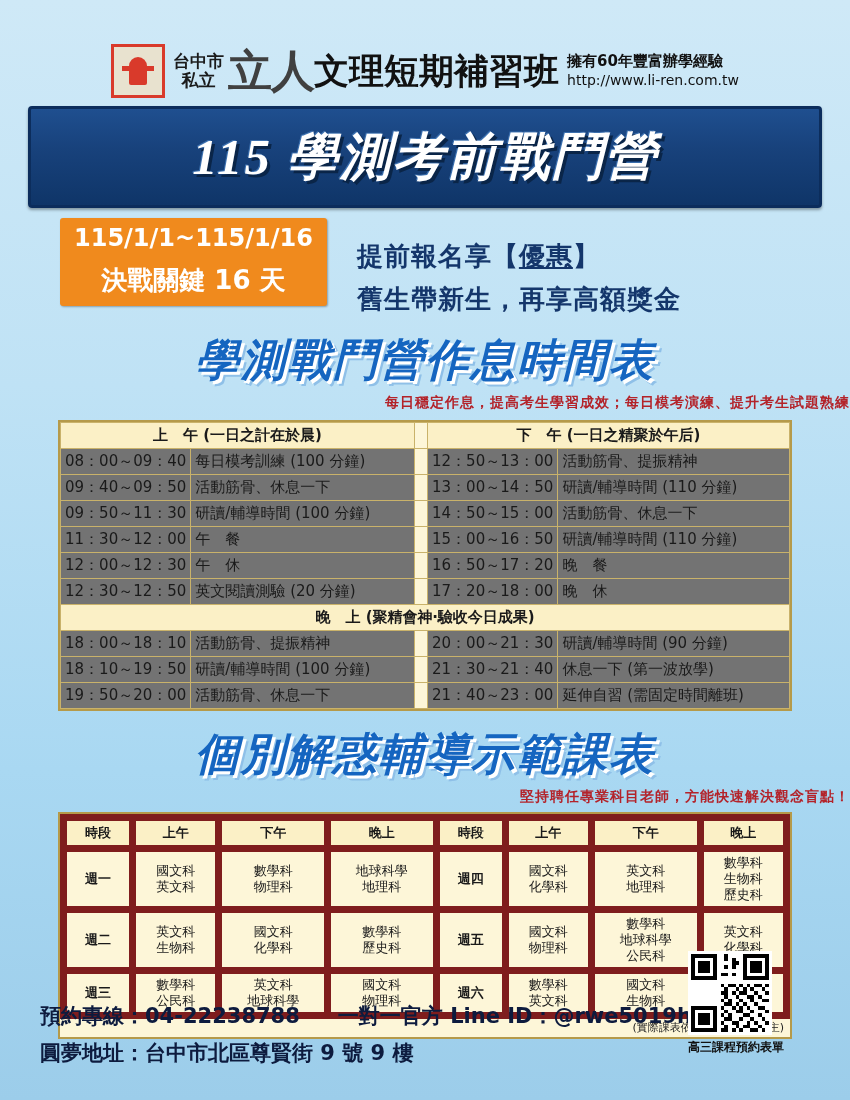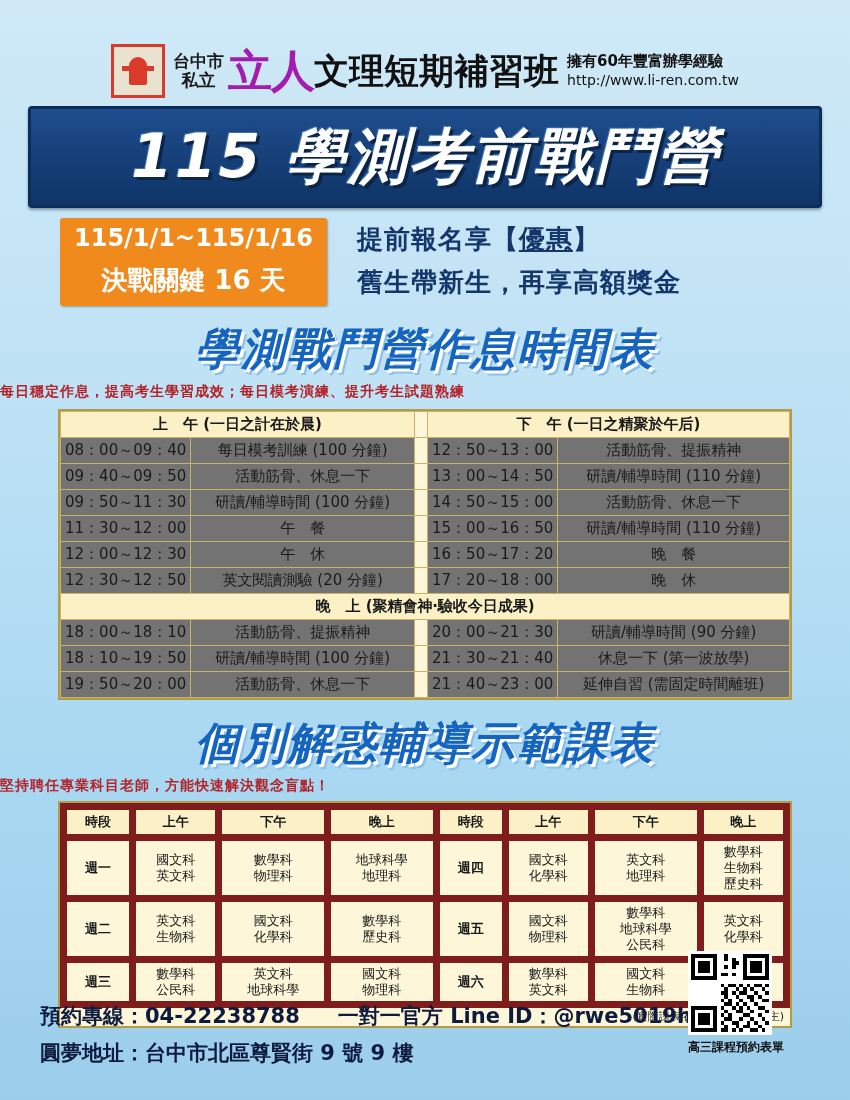--- a/index.html
+++ b/index.html
@@ -24,7 +24,7 @@
     content:"";position:absolute;left:-7px;right:-7px;top:9px;height:5px;background:#d93a2b;
   }
   .logo-city{font-size:17px;line-height:19px;font-weight:bold;color:#1b1b1b;margin-right:4px;text-align:center;}
-  .logo-big{font-size:44px;font-weight:bold;color:#a21caf;letter-spacing:-1px;line-height:46px;}
+  .logo-big{font-size:44px;font-weight:bold;color:#404040;letter-spacing:-1px;line-height:46px;}
   .logo-name{font-size:35px;font-weight:bold;color:#111;letter-spacing:0px;line-height:46px;}
   .logo-right{margin-left:8px;font-size:15px;line-height:19px;color:#111;font-weight:bold;}
   .logo-right .url{font-weight:normal;font-size:14px;letter-spacing:0px;}

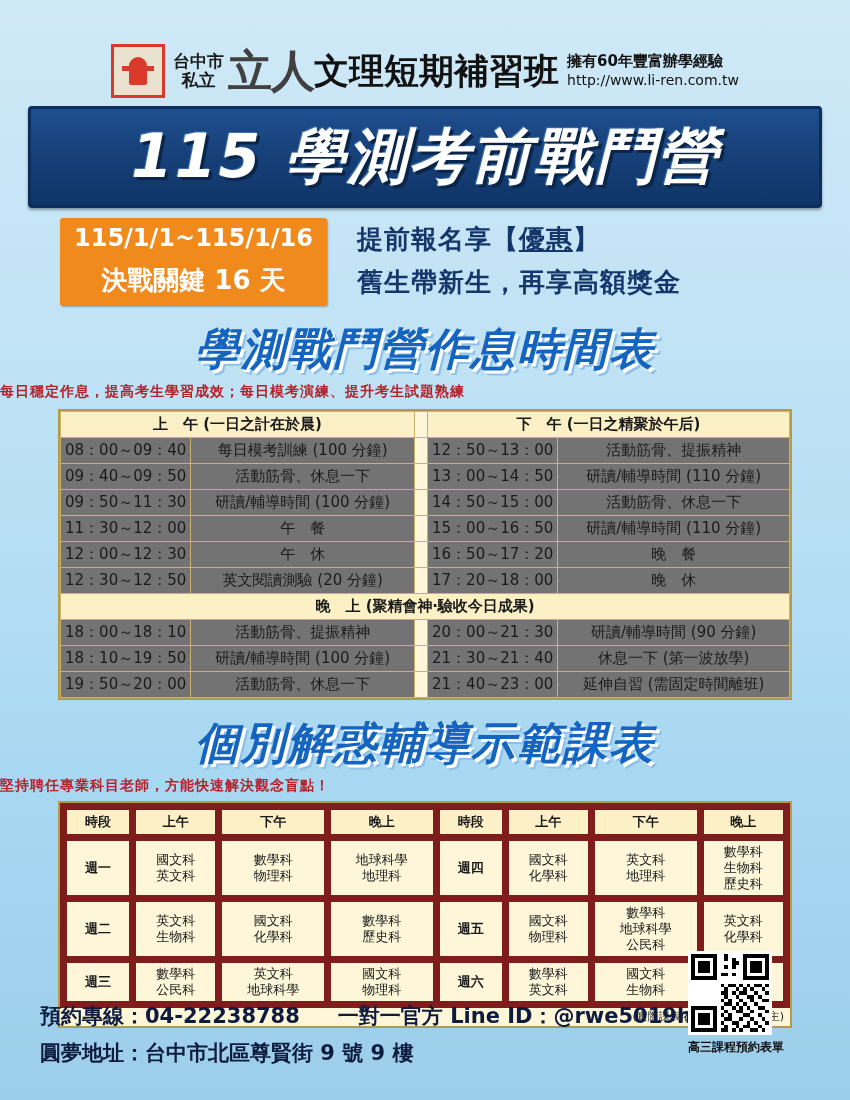--- a/index.html
+++ b/index.html
@@ -38,10 +38,11 @@
     box-shadow:0 2px 3px rgba(0,0,0,.35);
   }
   .banner-text{
-    font-size:60px;font-weight:bold;color:#fff;letter-spacing:2px;
+    font-size:51px;font-weight:bold;color:#fff;letter-spacing:2px;
     font-style:italic;
     text-shadow:3px 3px 0 #0a2548, -1px -1px 0 #3b6fae;
     white-space:nowrap;
+    font-family:Liberation Serif, serif;
   }
 
   

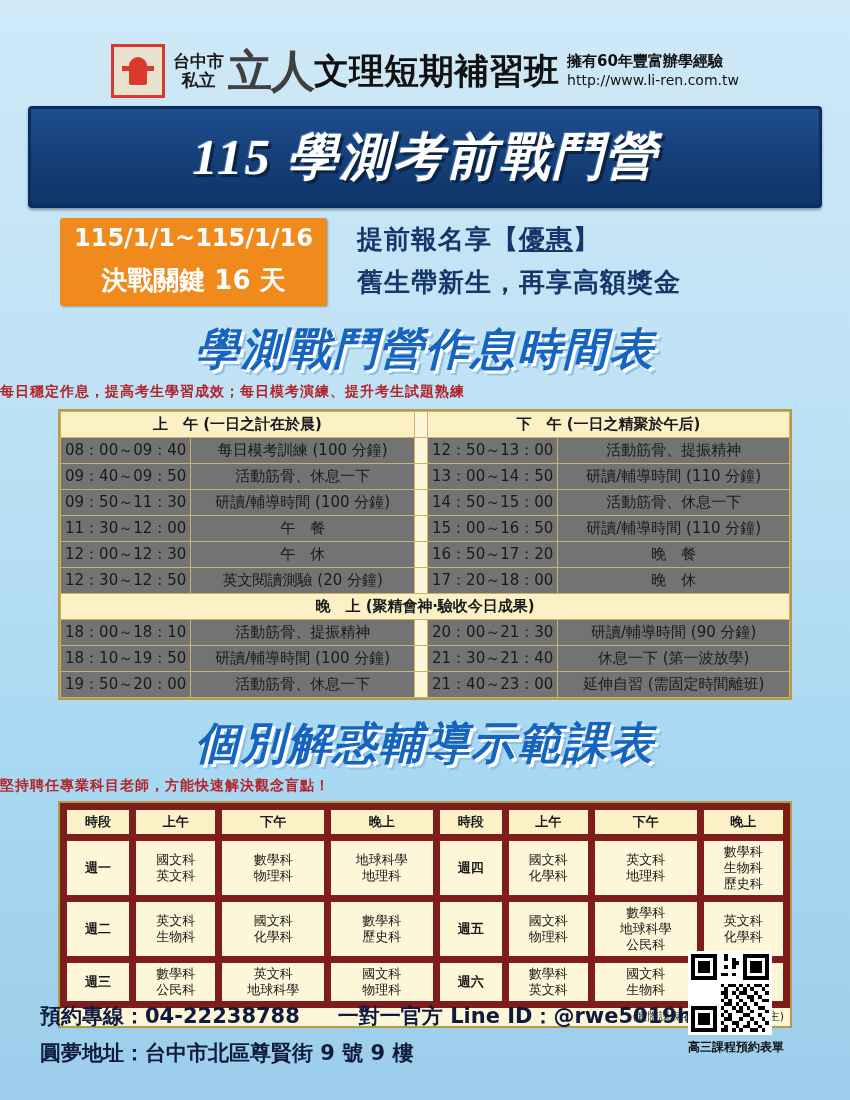--- a/index.html
+++ b/index.html
@@ -53,7 +53,7 @@
   }
   .date-line1{font-size:24px;font-weight:bold;letter-spacing:0px;}
   .date-line2{font-size:26px;font-weight:bold;margin-top:11px;}
-  .promo-right{margin-left:30px;margin-top:4px;}
+  .promo-right{margin-left:30px;margin-top:21px;}
   .promo1{font-size:26px;font-weight:bold;color:#14366b;letter-spacing:1px;}
   .promo1 u{text-decoration:underline;}
   .promo2{font-size:26px;font-weight:bold;color:#14366b;letter-spacing:1px;margin-top:8px;}

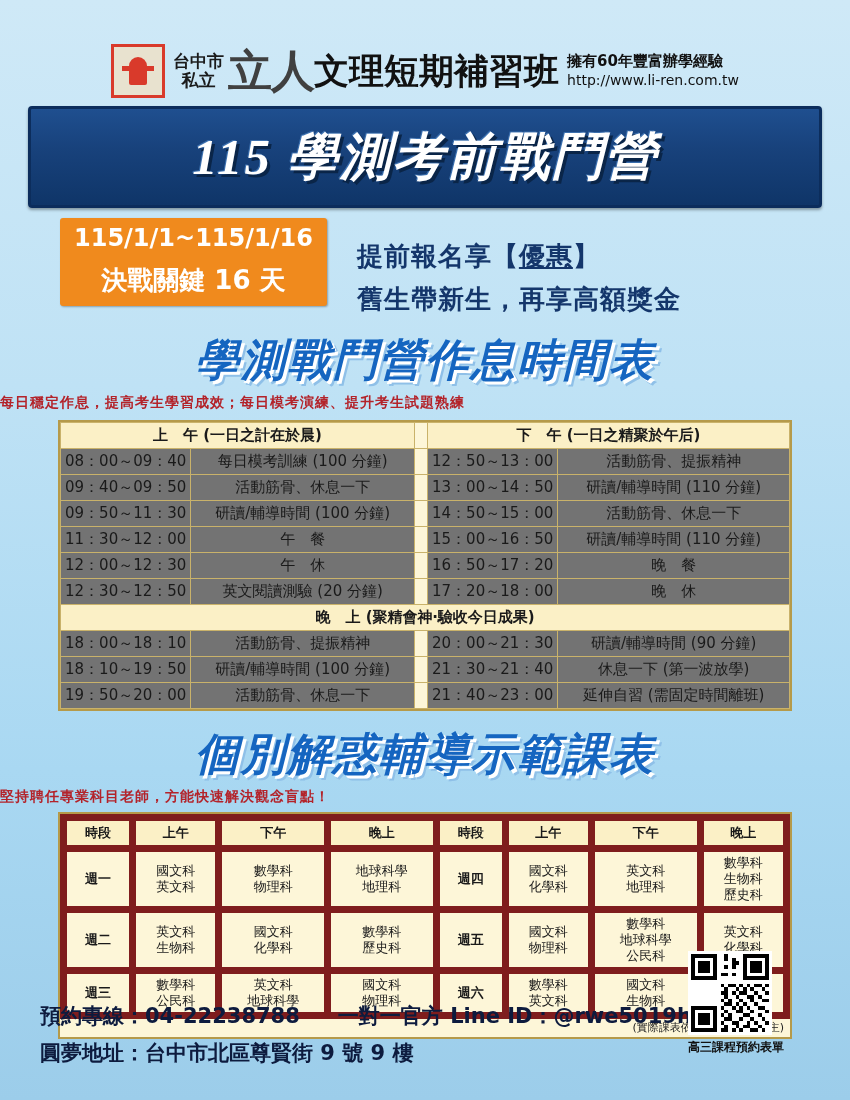--- a/index.html
+++ b/index.html
@@ -66,7 +66,7 @@
     letter-spacing:2px;
   }
   .sec-sub{
-    text-align:left;font-size:14px;font-weight:bold;color:#b3232a;margin-top:4px;letter-spacing:1px;
+    text-align:right;font-size:14px;font-weight:bold;color:#b3232a;margin-top:4px;letter-spacing:1px;
   }
 
   

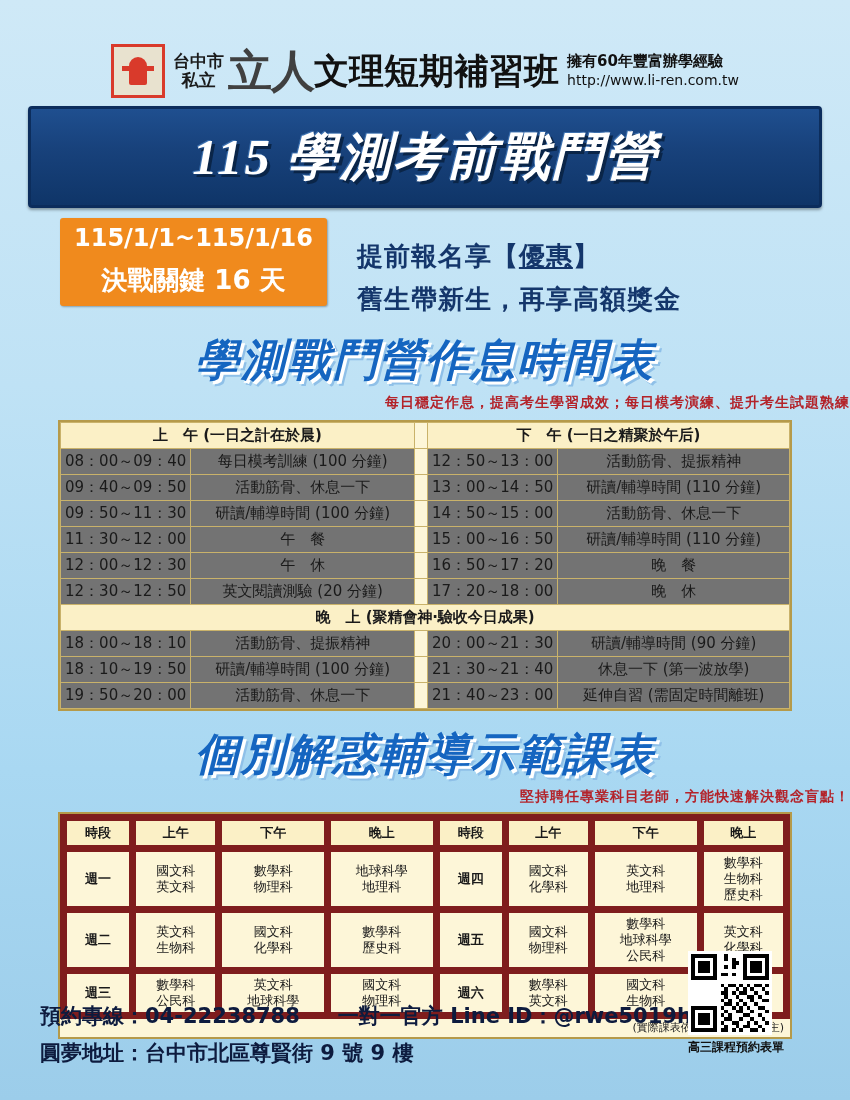--- a/index.html
+++ b/index.html
@@ -74,7 +74,7 @@
   table.tt{width:100%;border-collapse:collapse;font-size:15px;color:#1a1a1a;}
   table.tt td{border:1px solid #c9b26a;padding:2px 4px;height:21px;}
   table.tt td.time{width:96px;text-align:right;white-space:nowrap;}
-  table.tt td.act{text-align:center;}
+  table.tt td.act{}
   table.tt td.hdr{
     text-align:center;font-weight:bold;background:#fbf0c6;
   }

